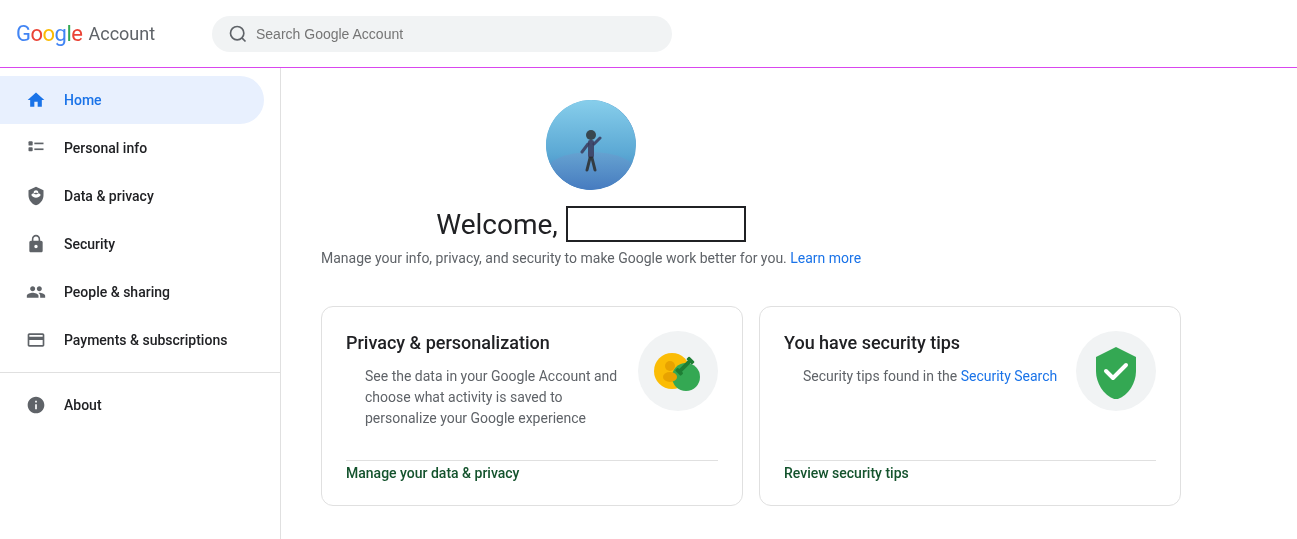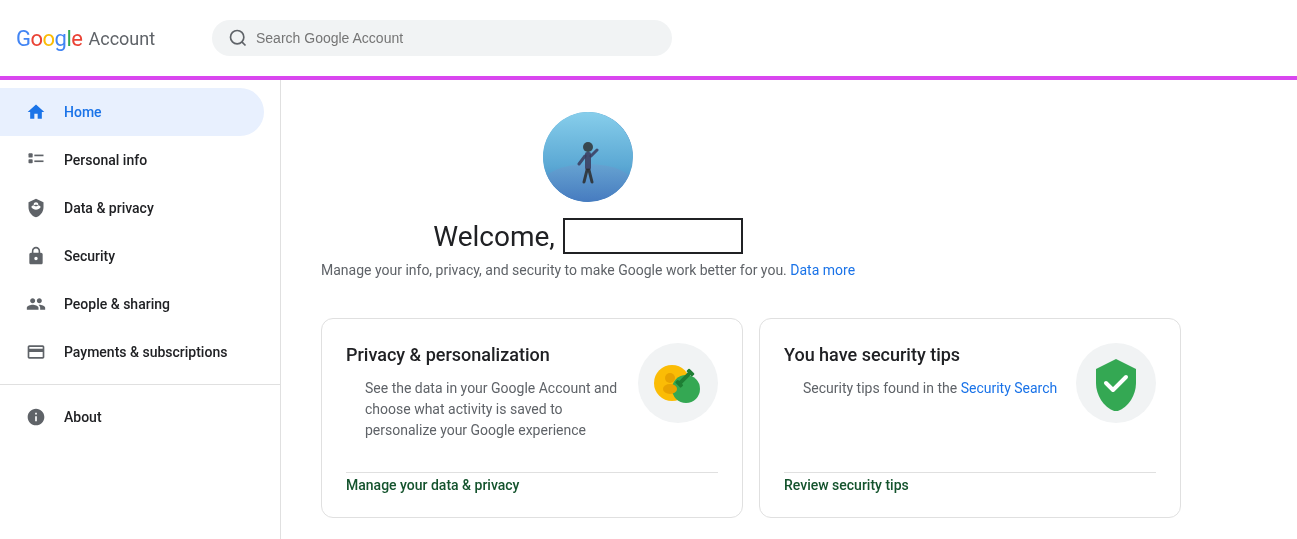--- a/index.html
+++ b/index.html
@@ -10,8 +10,8 @@
       display: flex;
       align-items: center;
       padding: 1px 16px;
-      border-bottom: 4px solid #d946ef;
-      height: 80px;
+      border-bottom: 1px solid #d946ef;
+      height: 68px;
       gap: 16px;
     }
     .logo-area {

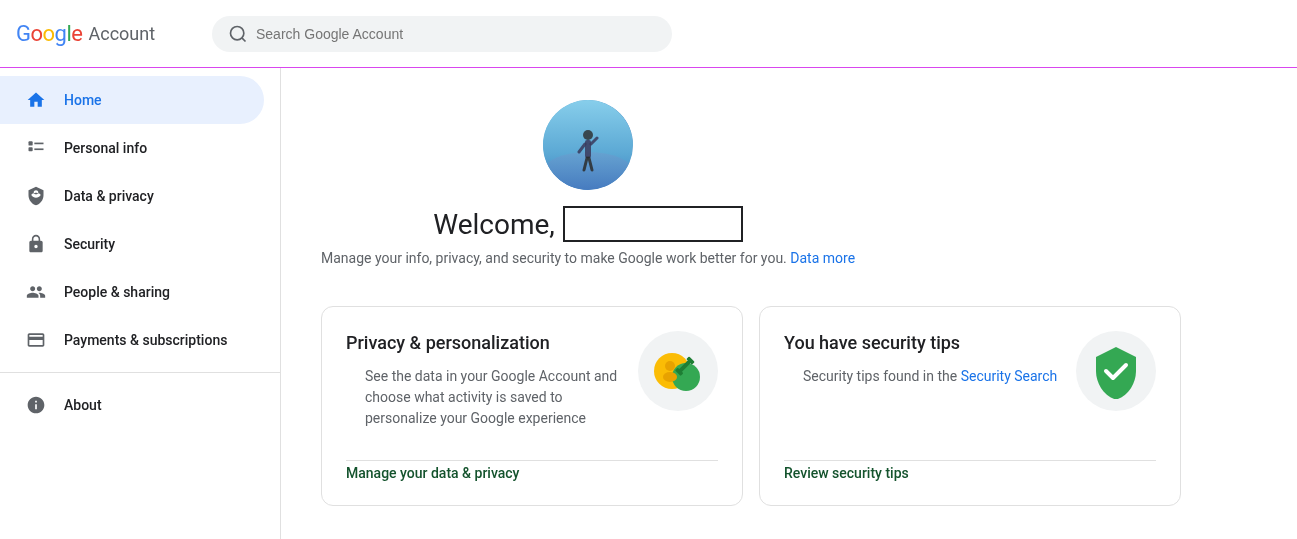--- a/index.html
+++ b/index.html
@@ -360,7 +360,7 @@
 
       <p class="subtitle">
         <span>Manage your info, privacy, and security to make Google work better for you.</span>
-        <a href="#">Data more</a>
+        <a href="#">Learn more</a>
       </p>
     </div>
 

